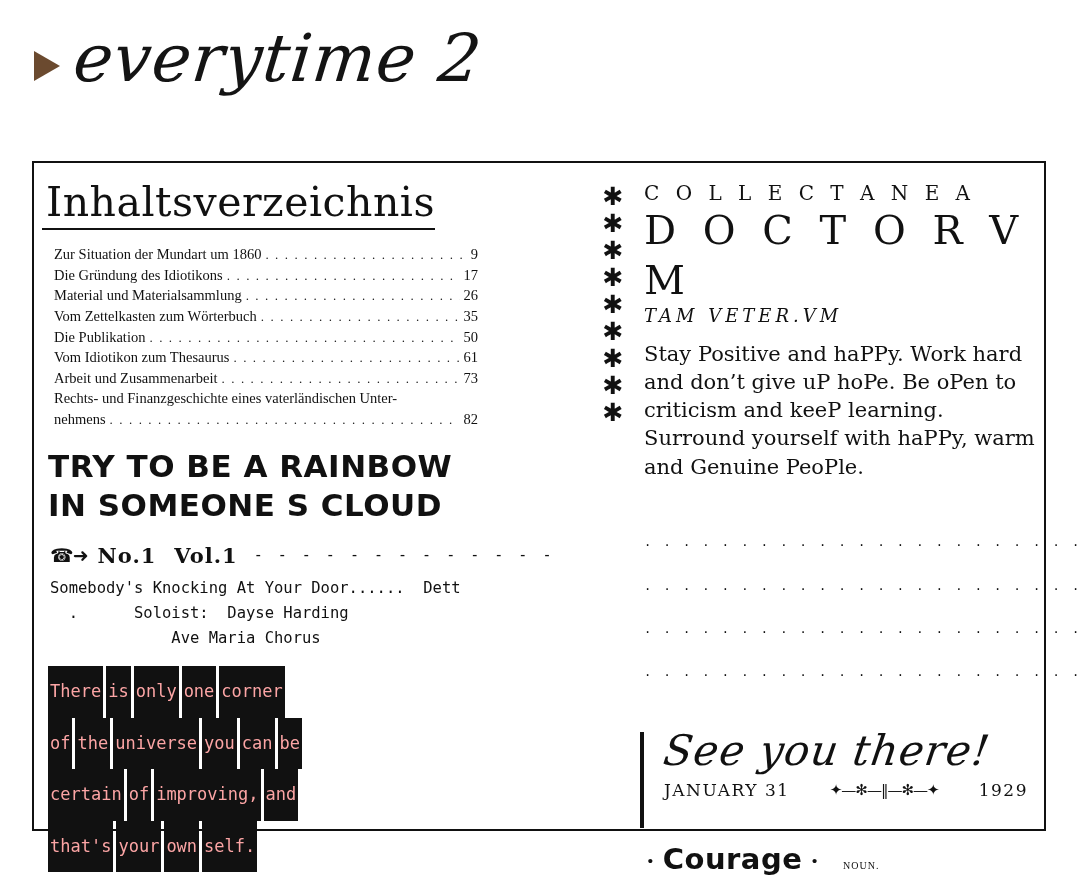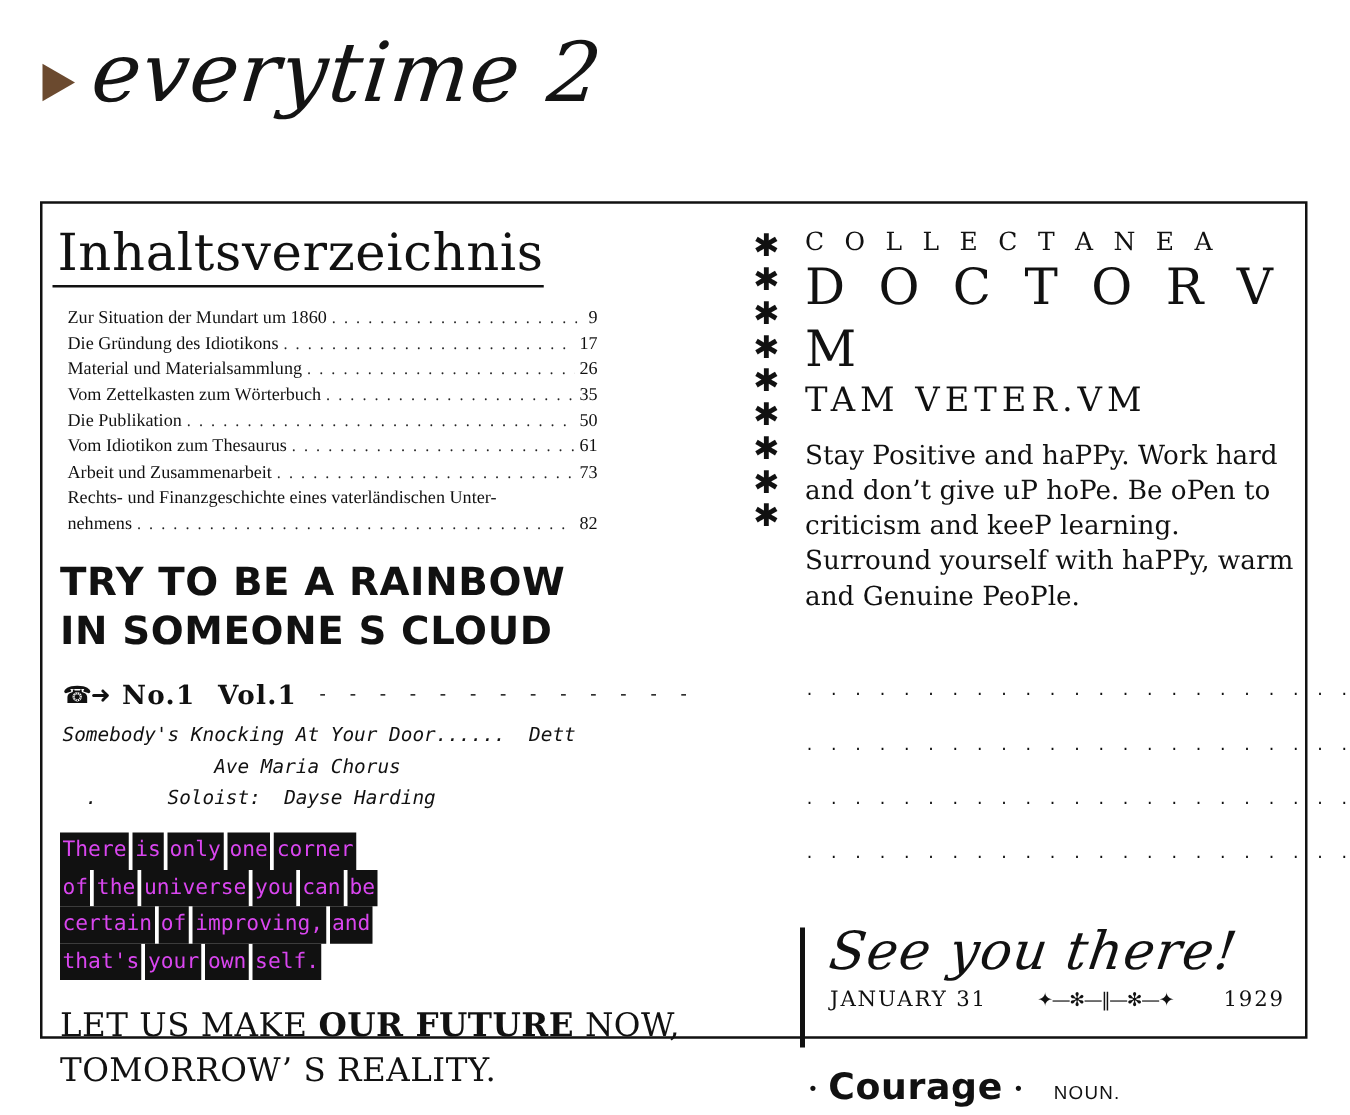--- a/index.html
+++ b/index.html
@@ -203,7 +203,7 @@
   }
   .col-line1 { font-size: 20px; letter-spacing: 5px; }
   .col-line2 { font-size: 40px; letter-spacing: 7px; line-height: 1.25; }
-  .col-line3 { font-size: 27px; letter-spacing: 4px; }
+  .col-line3 { font-size: 18px; letter-spacing: 4px; font-style: italic; }
 
   .positive {
     margin: 14px 0 0 44px;

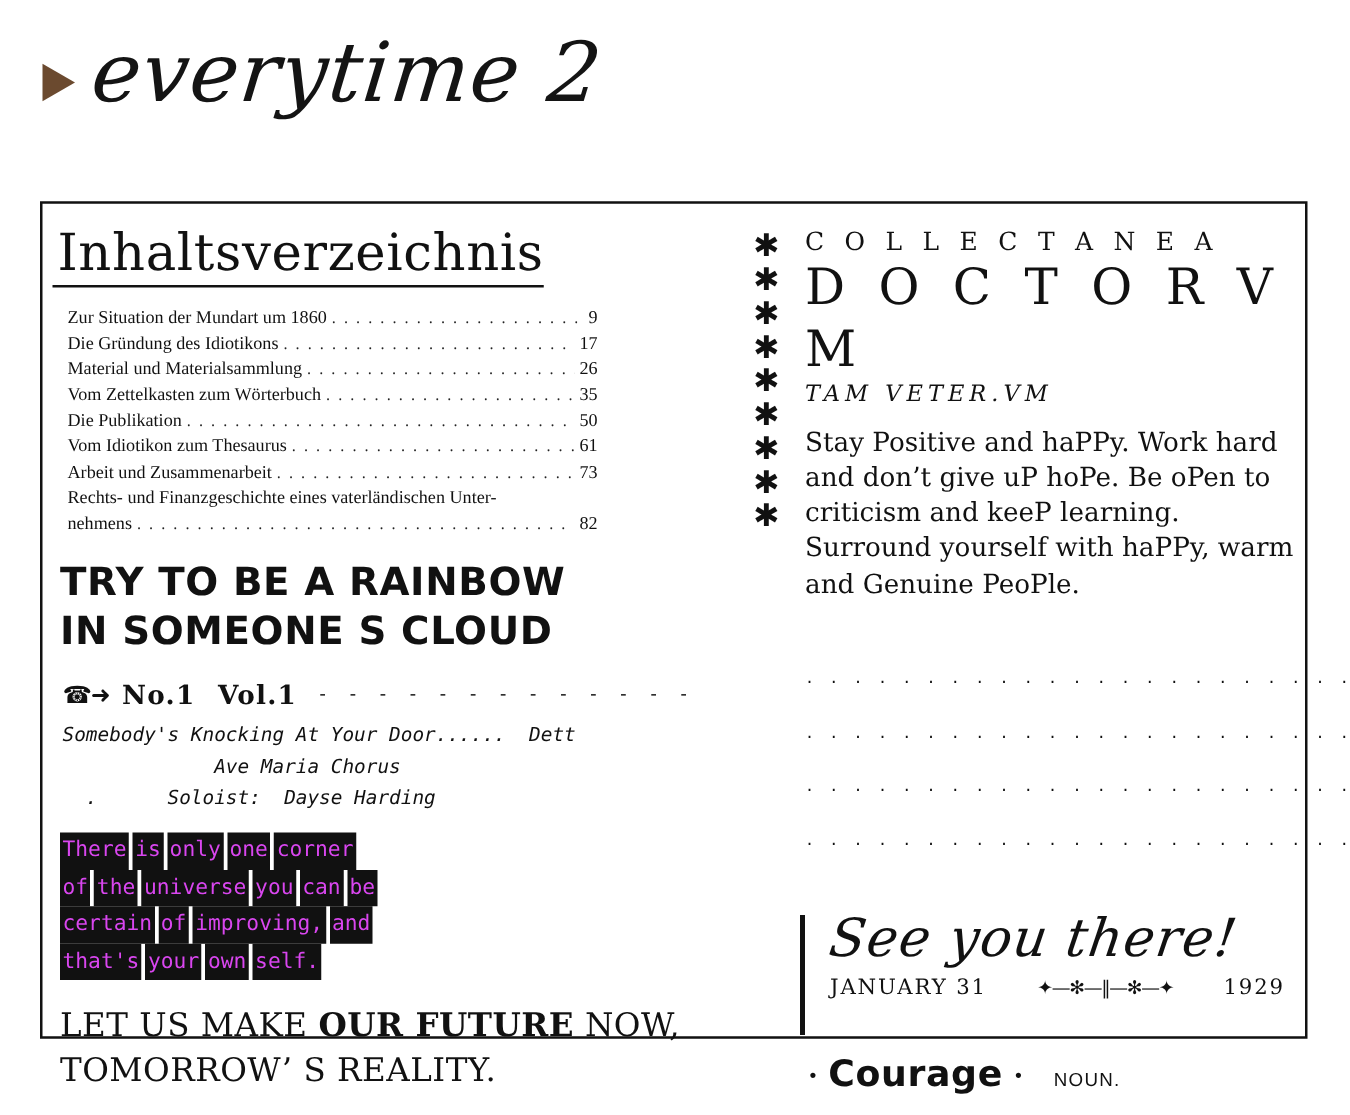--- a/index.html
+++ b/index.html
@@ -153,7 +153,6 @@
     line-height: 1.6;
     margin-top: 8px;
     white-space: pre;
-    font-style: italic;
   }
 
   

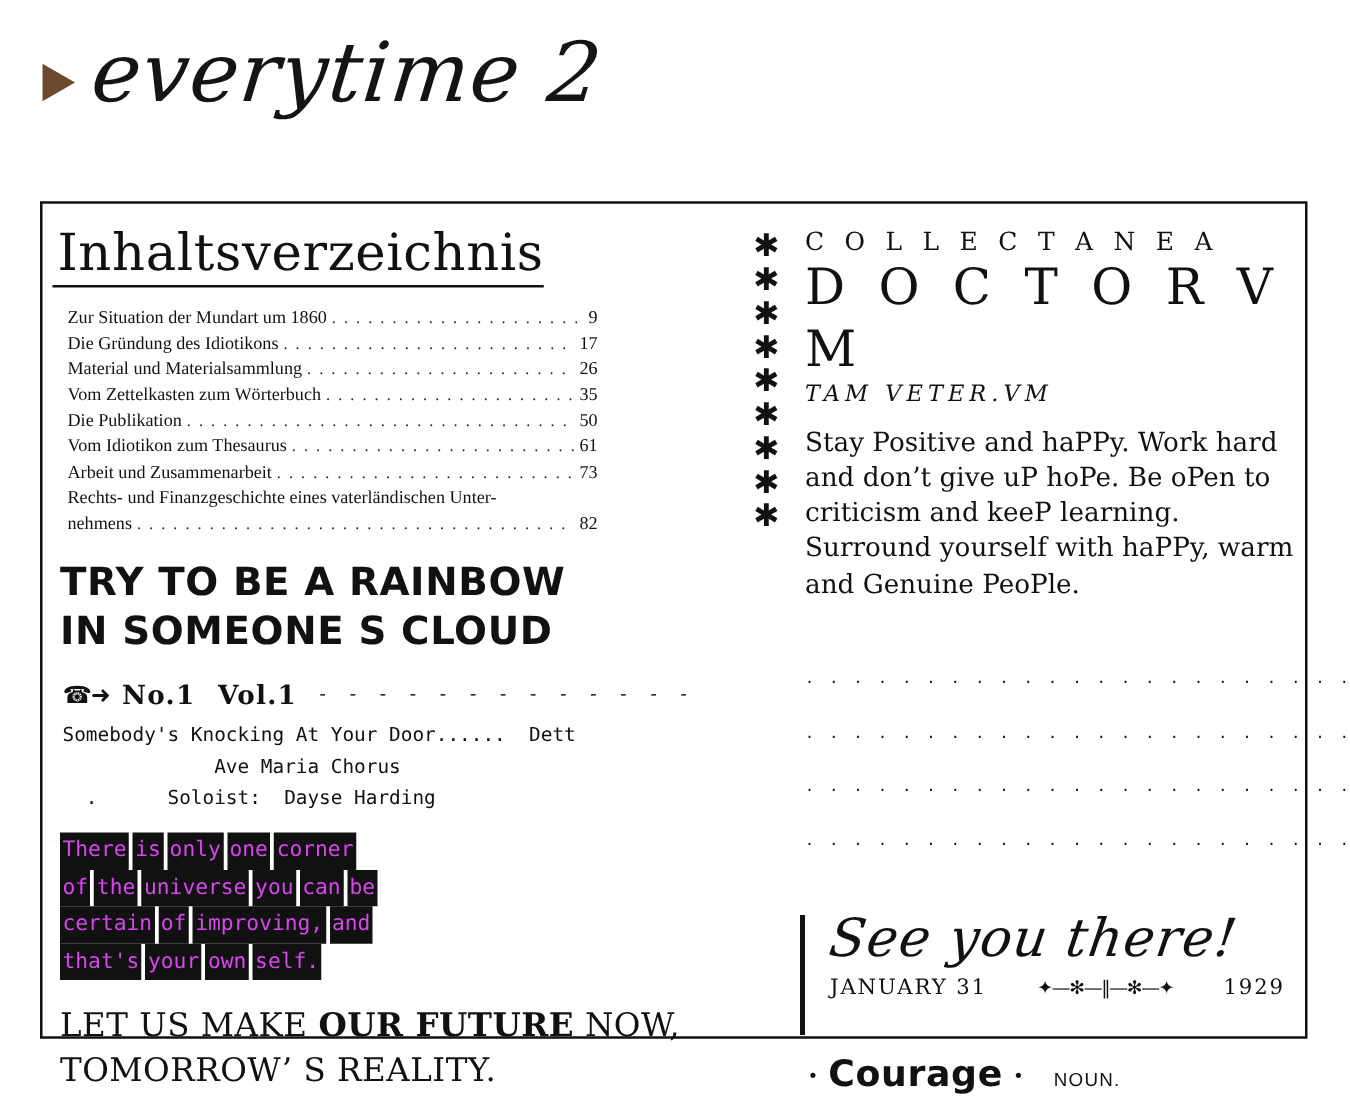--- a/index.html
+++ b/index.html
@@ -356,8 +356,8 @@
         <span class="prog-dash">- - - - - - - - - - - - -</span>
       </div>
       <div class="program-body">Somebody's Knocking At Your Door......  Dett</div>
+      <div class="program-body" style="margin-top:0">  .      Soloist:  Dayse Harding</div>
       <div class="program-body" style="margin-top:0">             Ave Maria Chorus</div>
-      <div class="program-body" style="margin-top:0">  .      Soloist:  Dayse Harding</div>
     </div>
 
     <div class="invquote"><span>There</span><span>is</span><span>only</span><span>one</span><span>corner</span><br><span>of</span><span>the</span><span>universe</span><span>you</span><span>can</span><span>be</span><br><span>certain</span><span>of</span><span>improving,</span><span>and</span><br><span>that's</span><span>your</span><span>own</span><span>self.</span></div>

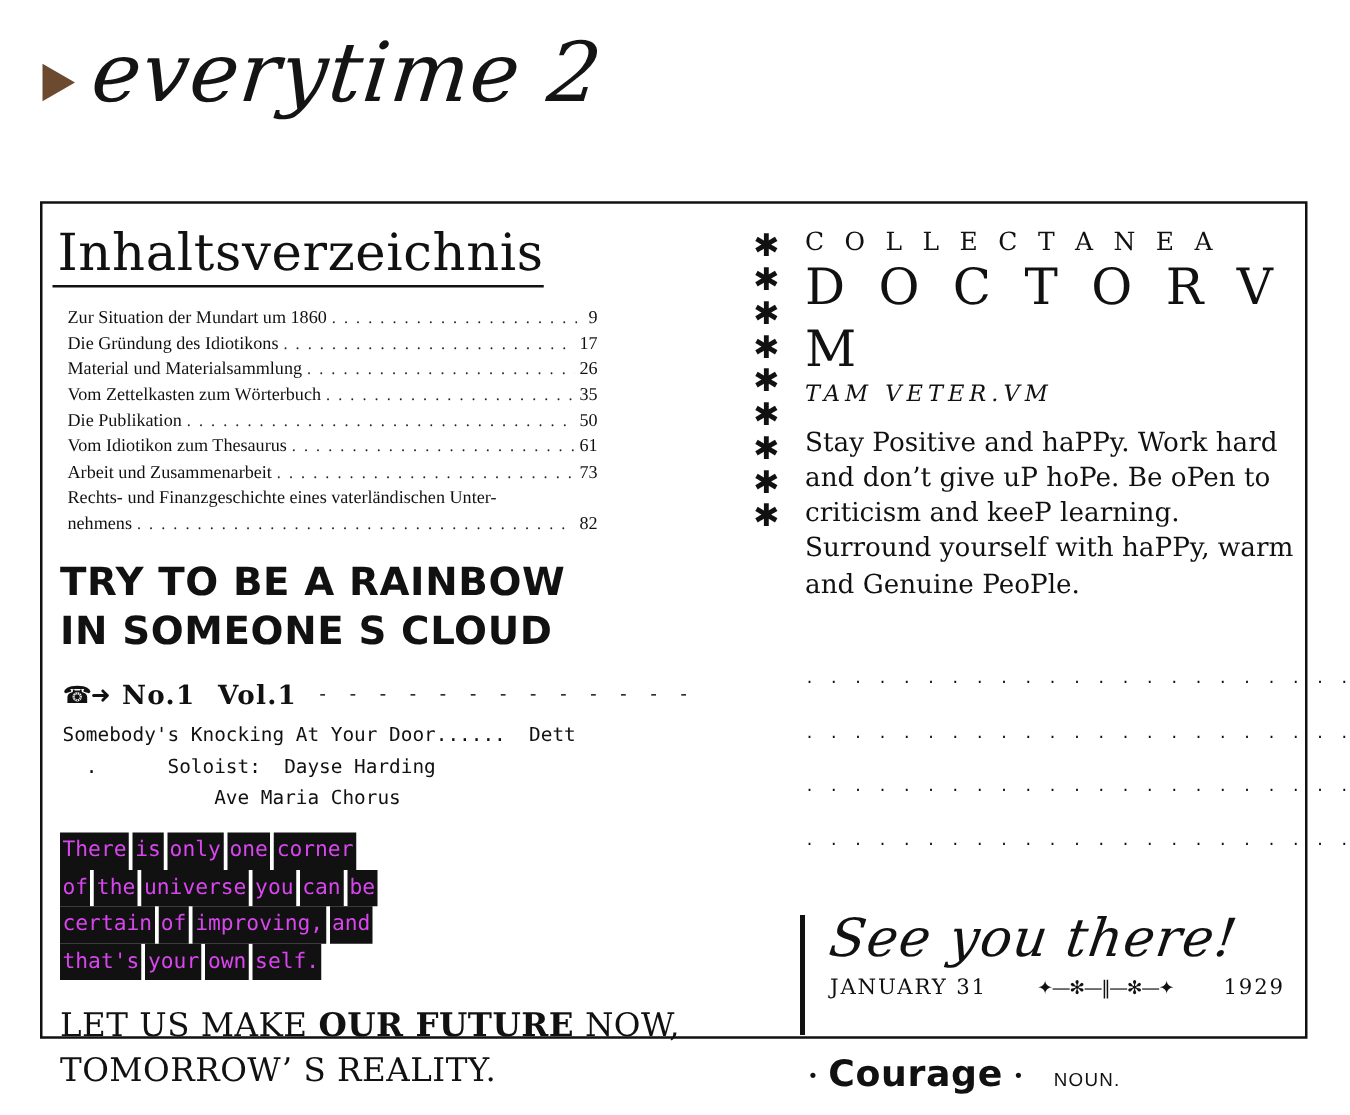--- a/index.html
+++ b/index.html
@@ -165,8 +165,8 @@
   }
   .invquote span {
     background: #111;
-    color: #d946ef;
-    padding: 1px 2px;
+    color: #fca5a5;
+    padding: 12px 2px;
     margin-right: 3px;
     display: inline-block;
   }

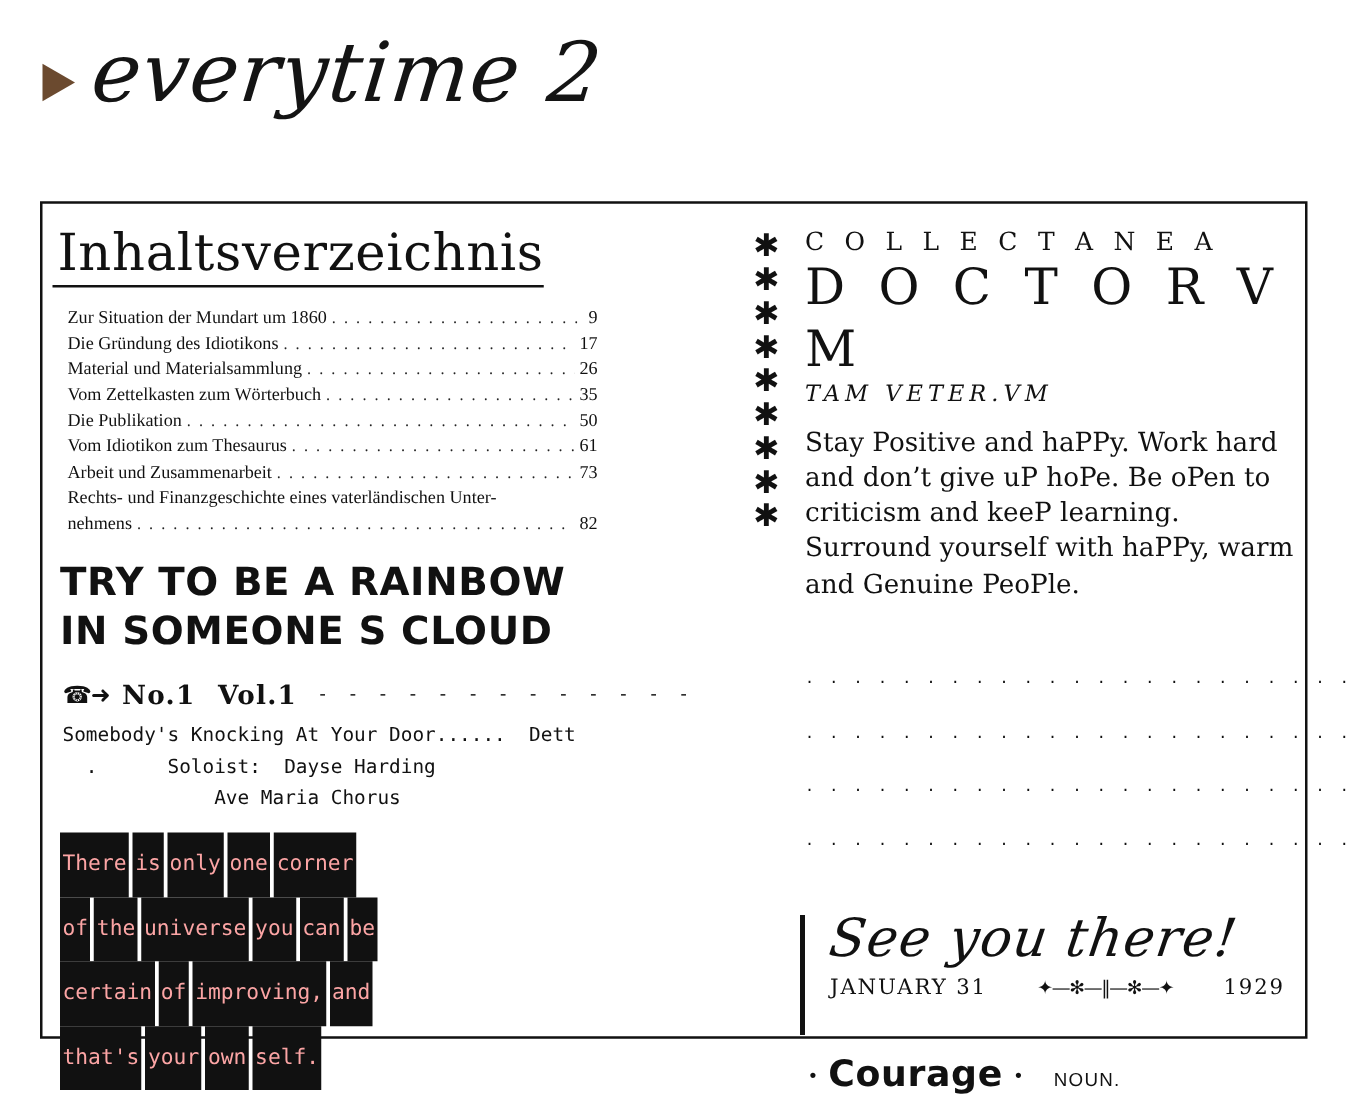--- a/index.html
+++ b/index.html
@@ -275,8 +275,8 @@
   }
   .courage-dot { font-size: 26px; margin: 0 8px; font-weight: 700; }
   .courage-pos {
-    font-family: Liberation Sans, sans-serif;
-    font-size: 15px;
+    font-family: Liberation Serif, serif;
+    font-size: 10px;
     letter-spacing: 1px;
     margin-left: 16px;
   }

